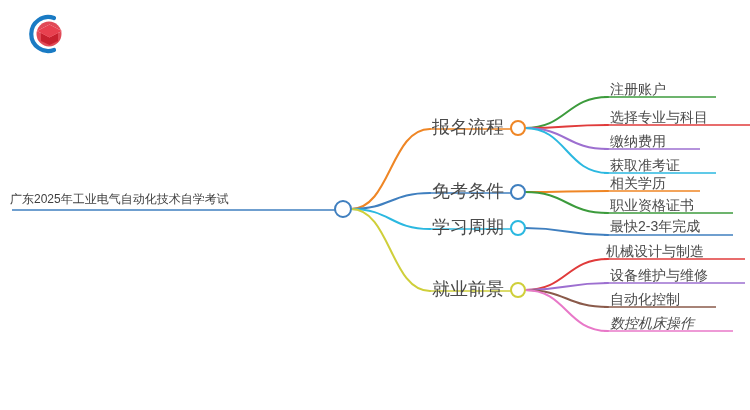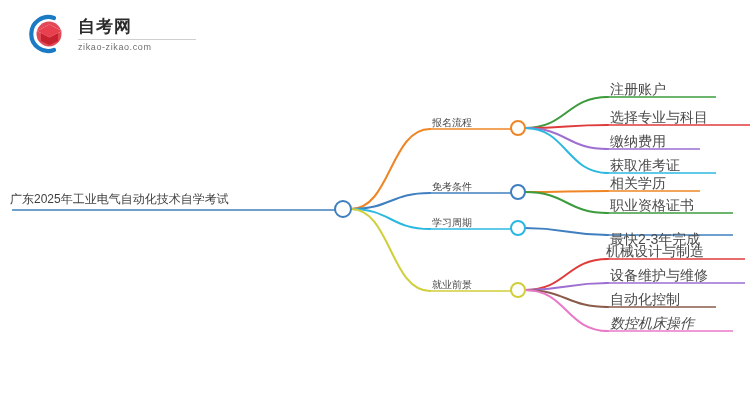--- a/index.html
+++ b/index.html
@@ -105,11 +105,6 @@
         <path d="M13 20 L25.5 13.5 L38 20 L25.5 26.5 Z" fill="#e8404f"></path>
       </svg>
     </div>
-    <div id="logo-text-block">
-      <div id="logo-title">自考网</div>
-      <div id="logo-rule"></div>
-      <div id="logo-domain">zikao-zikao.com</div>
-    </div>
   </div>
 
   <svg id="mindmap-svg" viewBox="0 0 750 410">

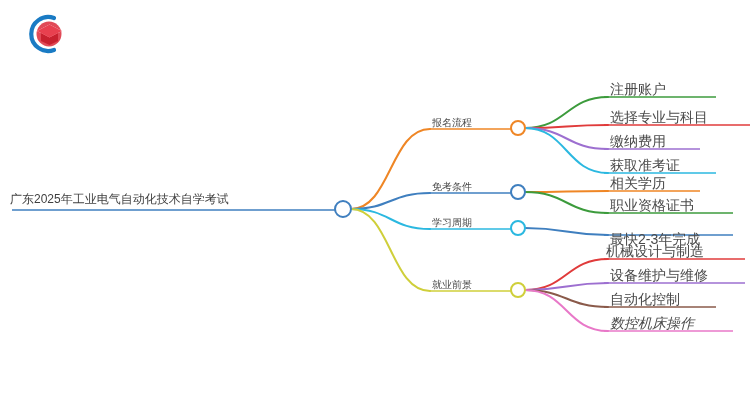--- a/index.html
+++ b/index.html
@@ -82,7 +82,7 @@
     top: 193px;
   }
   .branch-label {
-    font-size: 10px;
+    font-size: 18px;
     color: #4a4a4a;
   }
   .leaf-label {

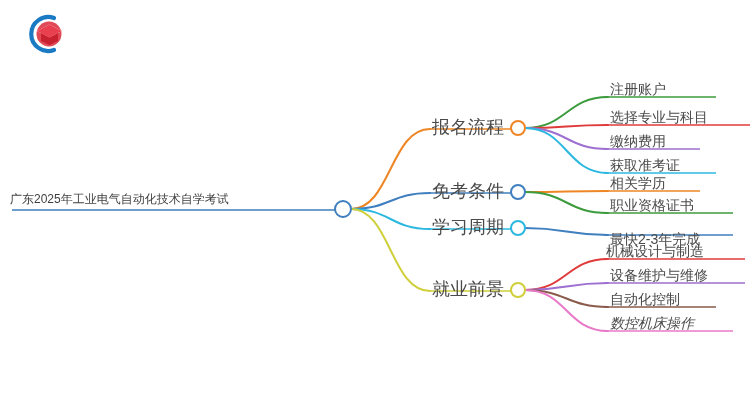--- a/index.html
+++ b/index.html
@@ -163,7 +163,7 @@
       <div class="node-label leaf-label" style="left: 610px; top: 176px;">相关学历</div>
       <div class="node-label leaf-label" style="left: 610px; top: 198px;">职业资格证书</div>
       <div class="node-label branch-label" style="left: 432px; top: 218px;">学习周期</div>
-      <div class="node-label leaf-label" style="left: 610px; top: 232px;">最快2-3年完成</div>
+      <div class="node-label leaf-label" style="left: 610px; top: 219px;">最快2-3年完成</div>
       <div class="node-label branch-label" style="left: 432px; top: 280px;">就业前景</div>
       <div class="node-label leaf-label" style="left: 606px; top: 244px;">机械设计与制造</div>
       <div class="node-label leaf-label" style="left: 610px; top: 268px;">设备维护与维修</div>

